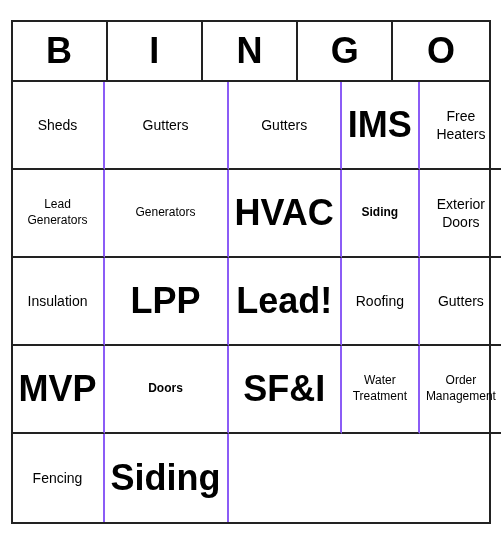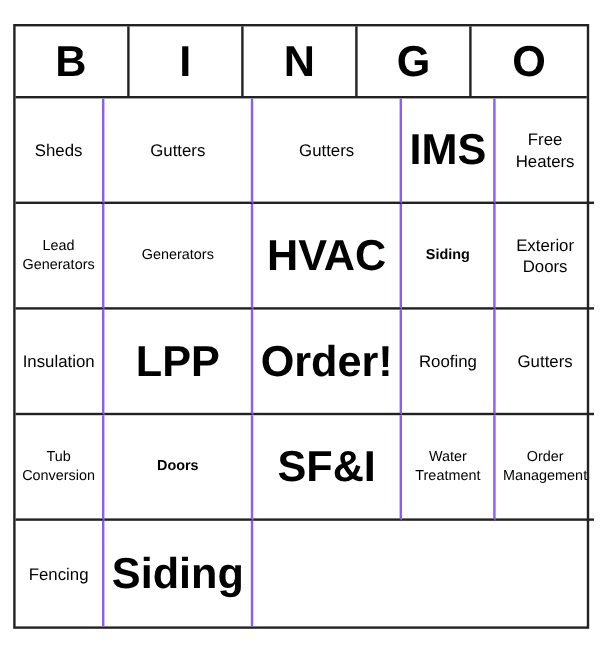--- a/index.html
+++ b/index.html
@@ -94,7 +94,7 @@
       <div class="bingo-cell">Exterior Doors</div>
       <div class="bingo-cell">Insulation</div>
       <div class="bingo-cell xlarge-text">LPP</div>
-      <div class="bingo-cell large-text">Order!</div>
+      <div class="bingo-cell large-text">Lead!</div>
       <div class="bingo-cell">Roofing</div>
       <div class="bingo-cell">Gutters</div>
       <div class="bingo-cell small-text">Tub Conversion</div>

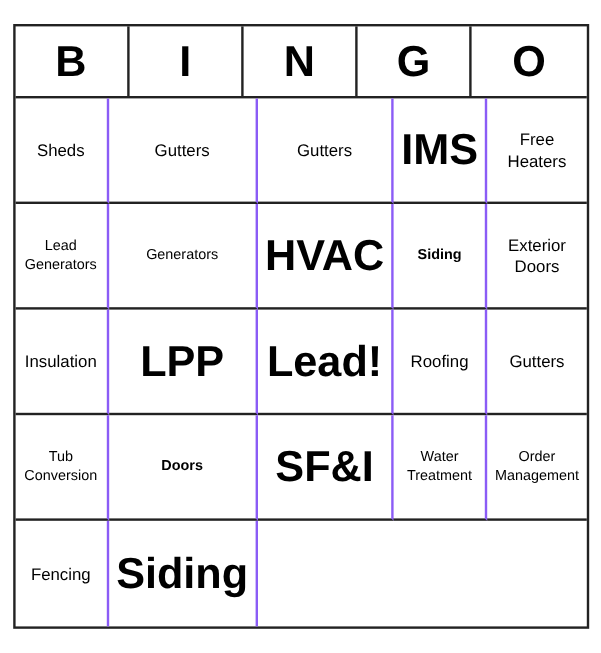--- a/index.html
+++ b/index.html
@@ -97,6 +97,7 @@
       <div class="bingo-cell large-text">Lead!</div>
       <div class="bingo-cell">Roofing</div>
       <div class="bingo-cell">Gutters</div>
+      <div class="bingo-cell xlarge-text">MVP</div>
       <div class="bingo-cell small-text">Tub Conversion</div>
       <div class="bingo-cell medium-text">Doors</div>
       <div class="bingo-cell xlarge-text">SF&amp;I</div>

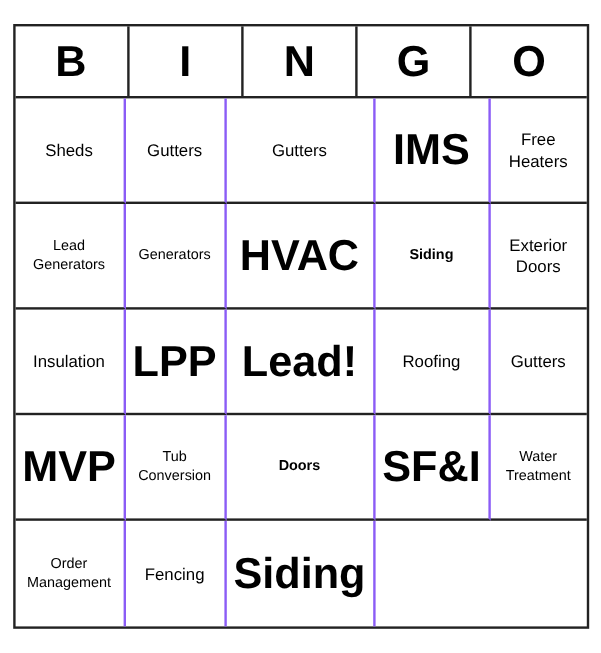--- a/index.html
+++ b/index.html
@@ -98,7 +98,6 @@
       <div class="bingo-cell">Roofing</div>
       <div class="bingo-cell">Gutters</div>
       <div class="bingo-cell xlarge-text">MVP</div>
-      <div class="bingo-cell small-text">Tub Conversion</div>
       <div class="bingo-cell medium-text">Doors</div>
       <div class="bingo-cell xlarge-text">SF&amp;I</div>
       <div class="bingo-cell small-text">Water Treatment</div>

